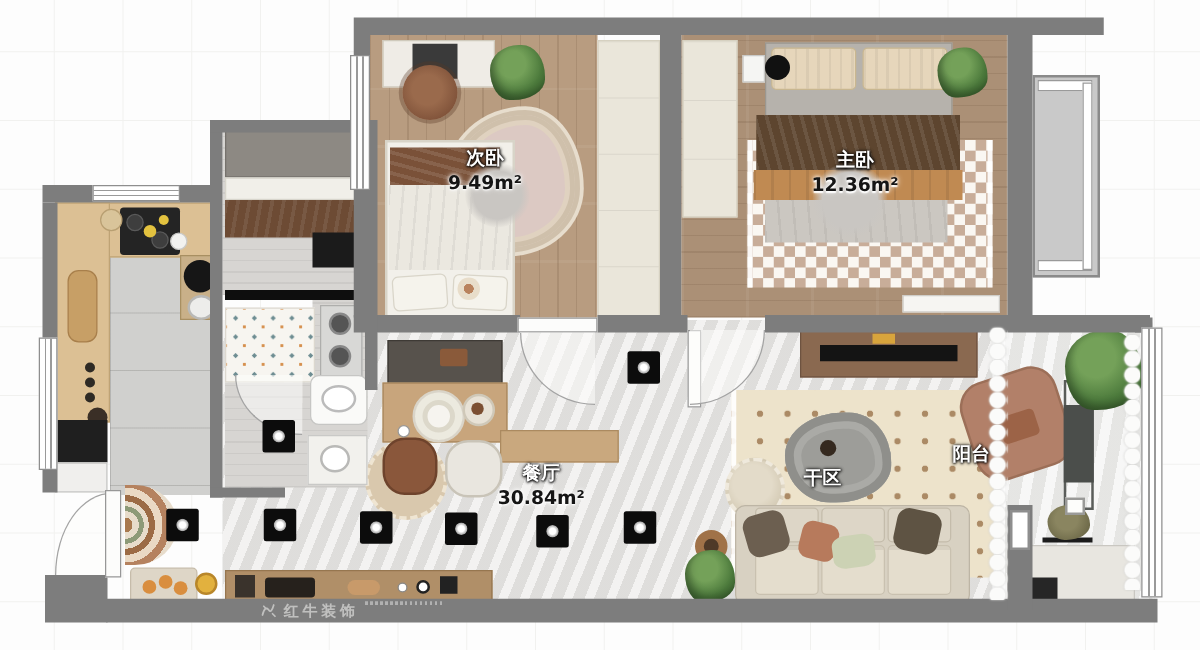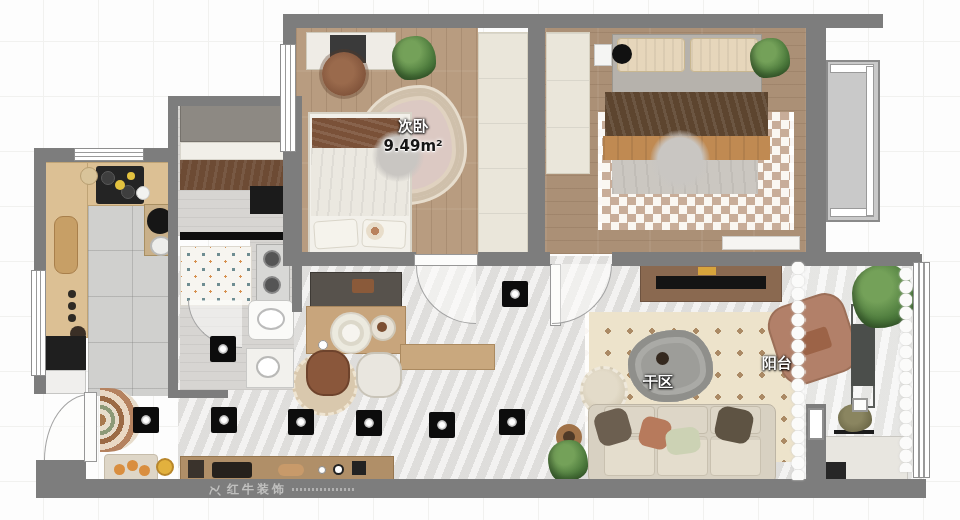--- a/index.html
+++ b/index.html
@@ -228,7 +228,7 @@
   <div class="lampc" style="left:372px;top:130px;width:52px;height:52px"></div>
   <div class="lampc" style="left:650px;top:130px;width:60px;height:60px"></div>
 
-  <div class="lbl" style="left:413px;top:118px">
+  <div class="lbl" style="left:388px;top:118px">
     <span class="nm">次卧</span>
     <span class="ar">9.49m²</span>
   </div>

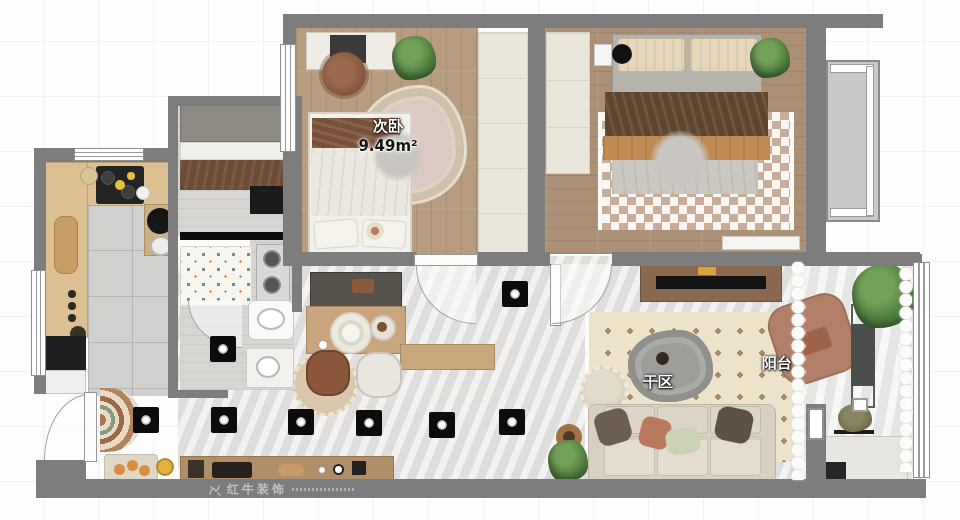--- a/index.html
+++ b/index.html
@@ -232,6 +232,10 @@
     <span class="nm">次卧</span>
     <span class="ar">9.49m²</span>
   </div>
+  <div class="lbl" style="left:684px;top:120px">
+    <span class="nm">主卧</span>
+    <span class="ar">12.36m²</span>
+  </div>
   <div class="lbl" style="left:658px;top:374px">
     <span class="nm">干区</span>
   </div>

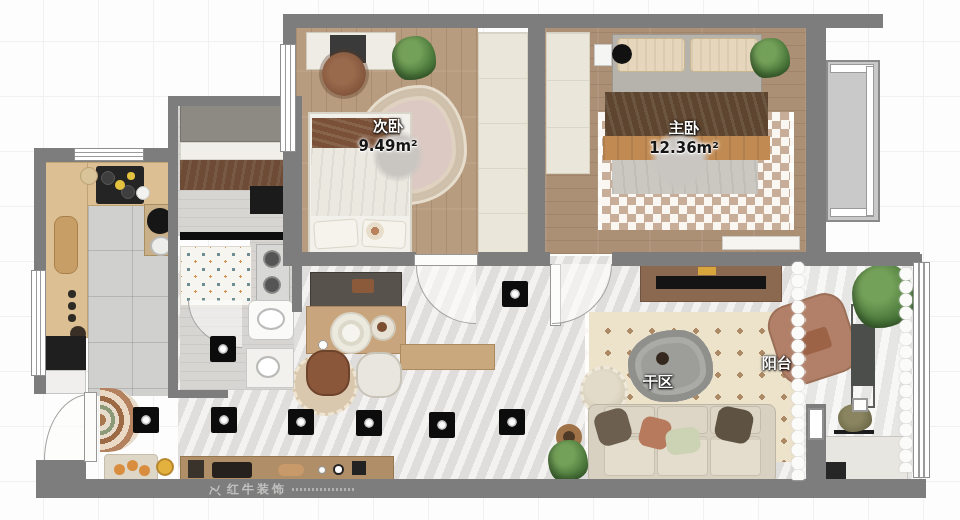--- a/index.html
+++ b/index.html
@@ -236,6 +236,10 @@
     <span class="nm">主卧</span>
     <span class="ar">12.36m²</span>
   </div>
+  <div class="lbl" style="left:433px;top:370px">
+    <span class="nm">餐厅</span>
+    <span class="ar">30.84m²</span>
+  </div>
   <div class="lbl" style="left:658px;top:374px">
     <span class="nm">干区</span>
   </div>

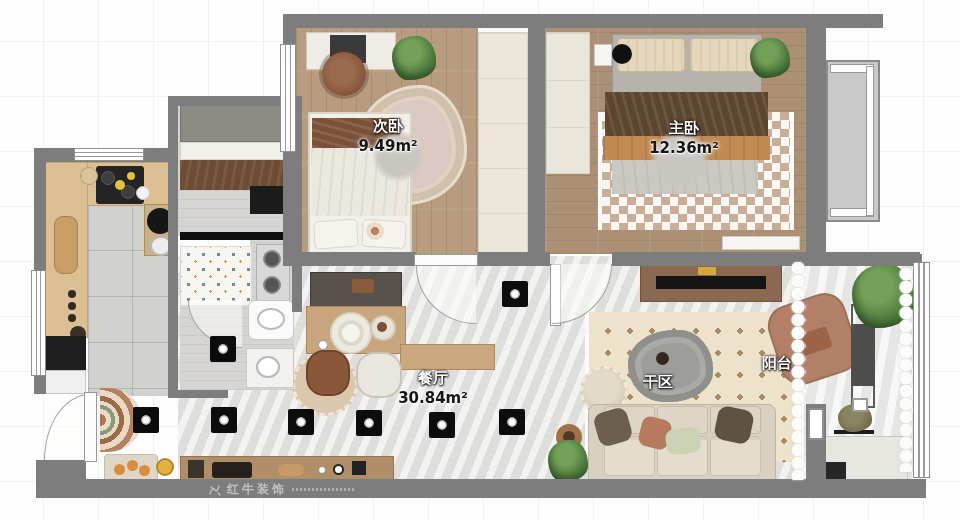--- a/index.html
+++ b/index.html
@@ -40,7 +40,7 @@
   .rug-check{background:conic-gradient(var(--rug-check,#c8ad99) 25%,#faf7f2 0 50%,var(--rug-check,#c8ad99) 0 75%,#faf7f2 0);background-size:17px 17px;border-left:4px solid rgba(255,255,255,.9);border-right:4px solid rgba(255,255,255,.9);}
   .rug-dots{background-color:#ede3cb;background-image:radial-gradient(var(--rug-dot,#ab8a65) 2.6px,transparent 2.8px);background-size:22px 22px;background-position:8px 8px;border-left:4px solid rgba(255,255,255,.92);border-right:4px solid rgba(255,255,255,.92);}
   .curtain{position:absolute;background-image:radial-gradient(circle 7px at 7px 6px,#fbfbfa 6px,rgba(255,255,255,0) 7px);background-size:14px 13px;filter:drop-shadow(0 0 1px #cfcfcd);}
-  .wm{position:absolute;display:flex;align-items:center;gap:5px;z-index:50;}
+  .wm{position:absolute;display:flex;align-items:flex-start;gap:5px;z-index:50;}
   .wm .brand{font-size:12px;font-weight:bold;letter-spacing:3px;color:rgba(248,248,246,.55);}
   .wm .tagline{width:64px;height:3px;background:repeating-linear-gradient(90deg,rgba(255,255,255,.4) 0 2px,transparent 2px 4px);}
 </style>

